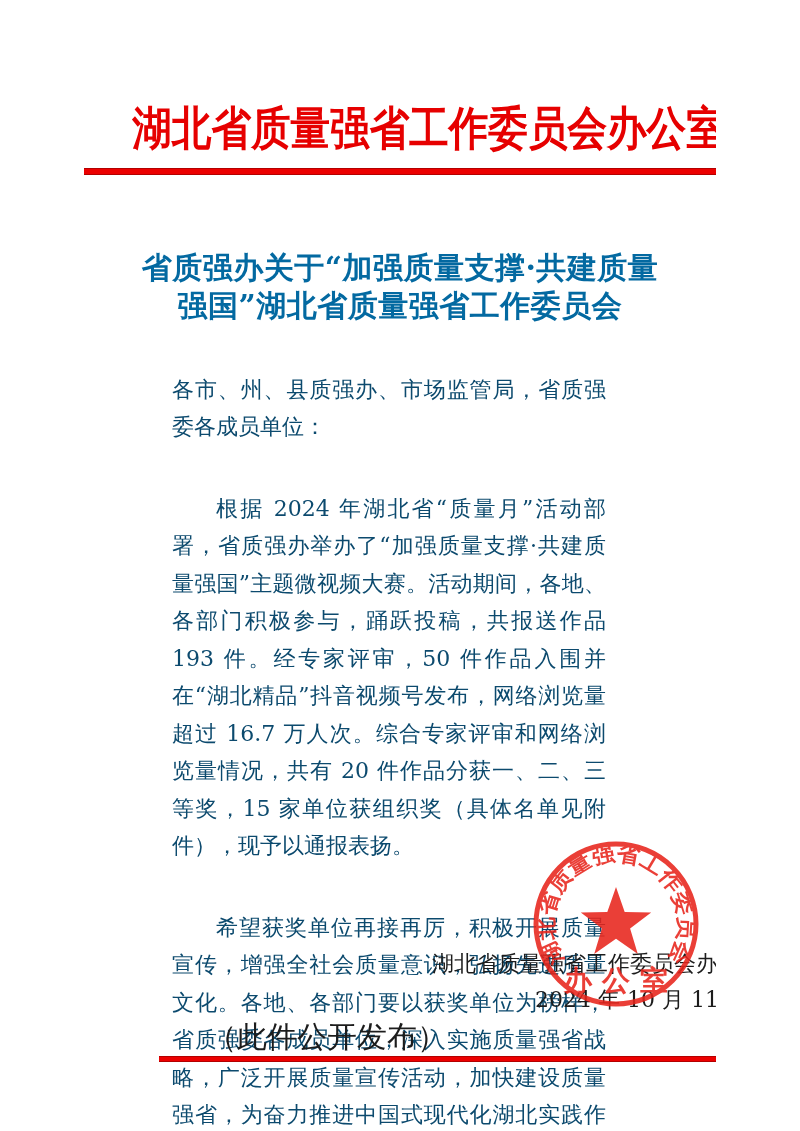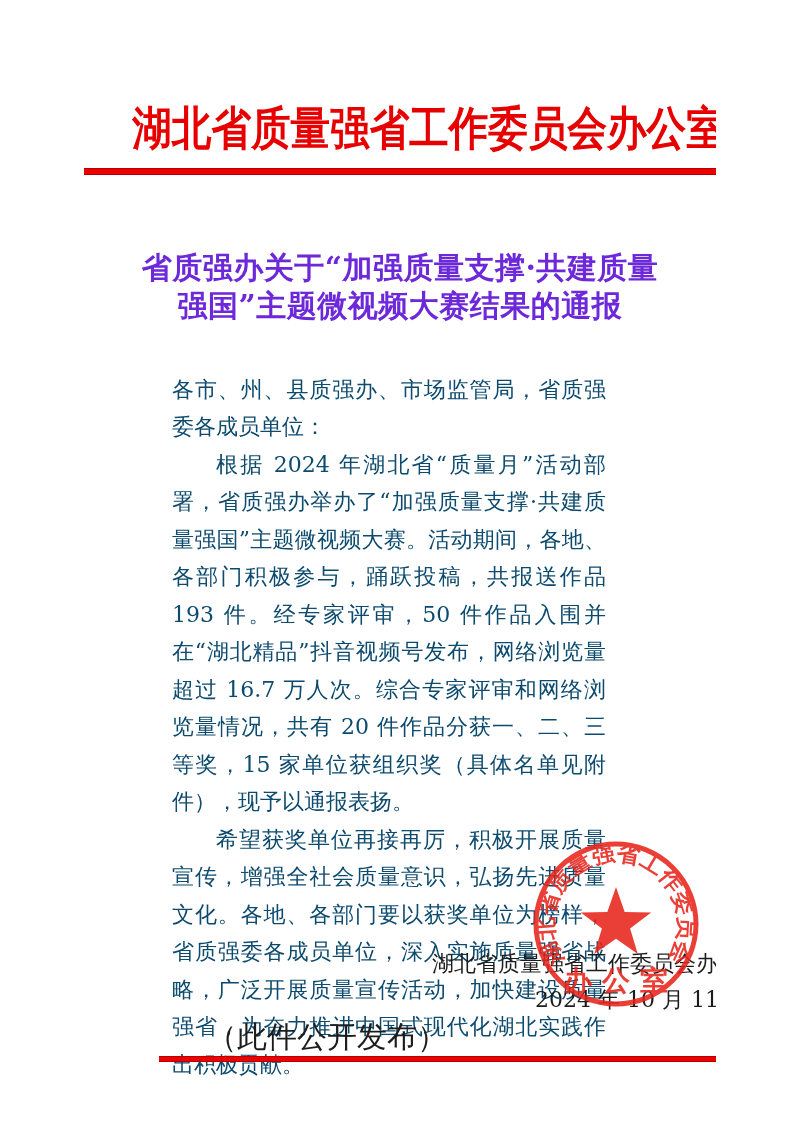--- a/index.html
+++ b/index.html
@@ -45,7 +45,7 @@
     font-weight: bold;
     font-size: 30px;
     line-height: 38px;
-    color: #6d28d9;
+    color: #0369a1;
     letter-spacing: 0.5px;
   }
   .body-text {

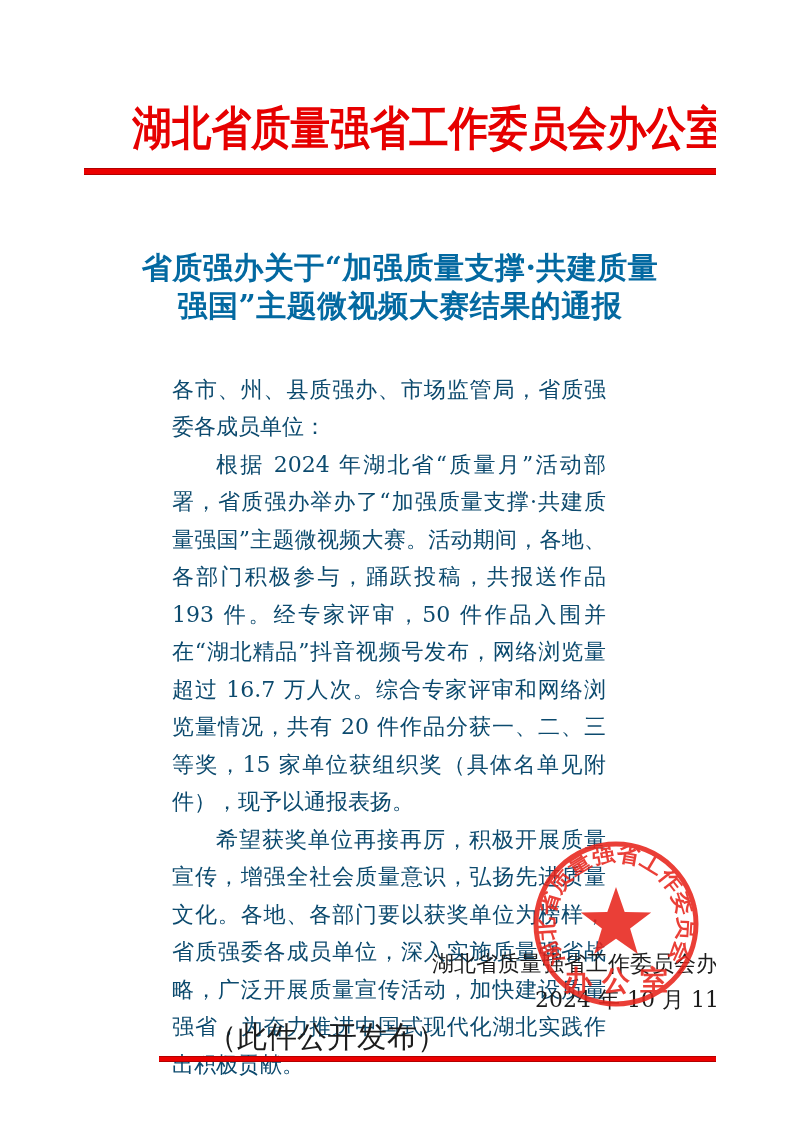--- a/index.html
+++ b/index.html
@@ -126,7 +126,7 @@
 
   <div class="doc-title">
     <div>省质强办关于“加强质量支撑·共建质量</div>
-    <div>强国”主题微视频大赛结果的通报</div>
+    <div>强国”湖北省质量强省工作委员会</div>
   </div>
 
   <div class="body-text">

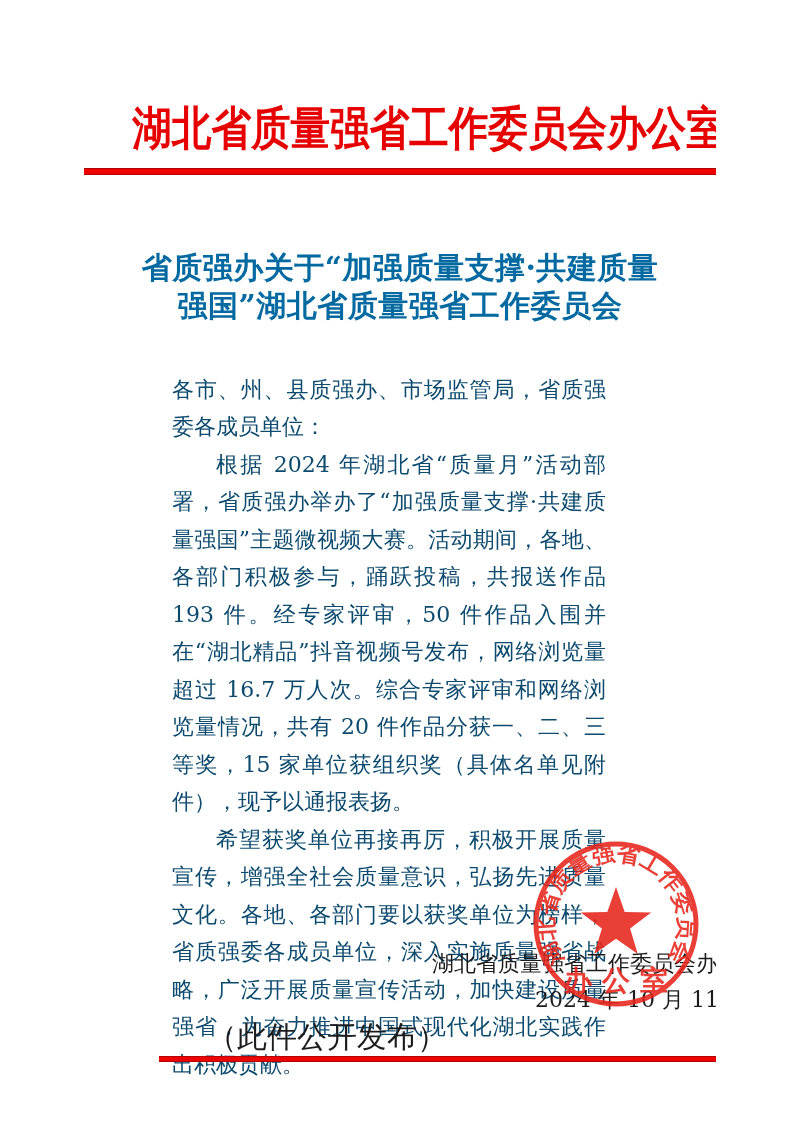--- a/index.html
+++ b/index.html
@@ -57,7 +57,7 @@
     text-justify: inter-character;
     color: #0c4a6e;
   }
-  .body-text p.indent { text-indent: 2em; }
+  .body-text p.indent { text-indent: 2em; margin-top: 44px; }
   .attachment {
     margin-top: 48px;
     padding-left: 88px;

